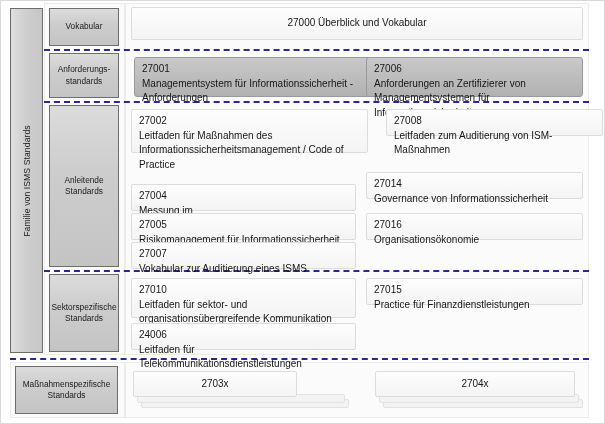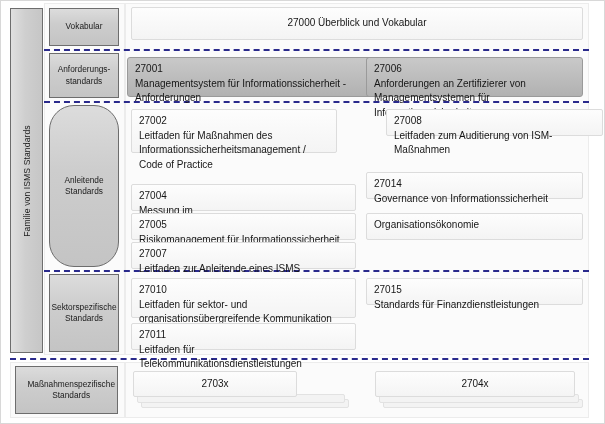--- a/index.html
+++ b/index.html
@@ -185,7 +185,7 @@
     <span>27000 Überblick und Vokabular</span>
   </div>
 
-  <div class="std hl" style="left:126px; top:56px; width:261px; height:40px;">
+  <div class="std hl" style="left:133px; top:56px; width:261px; height:40px;">
     <span class="num">27001</span>
     <span class="desc">Managementsystem für Informationssicherheit - Anforderungen</span>
   </div>

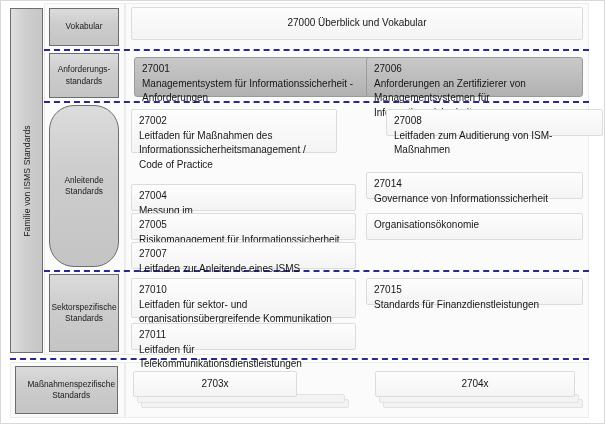--- a/index.html
+++ b/index.html
@@ -195,7 +195,7 @@
     <span class="desc">Anforderungen an Zertifizierer von Managementsystemen für Informationssicherheit</span>
   </div>
 
-  <div class="std" style="left:130px; top:108px; width:206px; height:44px;">
+  <div class="std" style="left:130px; top:108px; width:237px; height:44px;">
     <span class="num">27002</span>
     <span class="desc">Leitfaden für Maßnahmen des Informationssicherheitsmanagement / Code of Practice</span>
   </div>

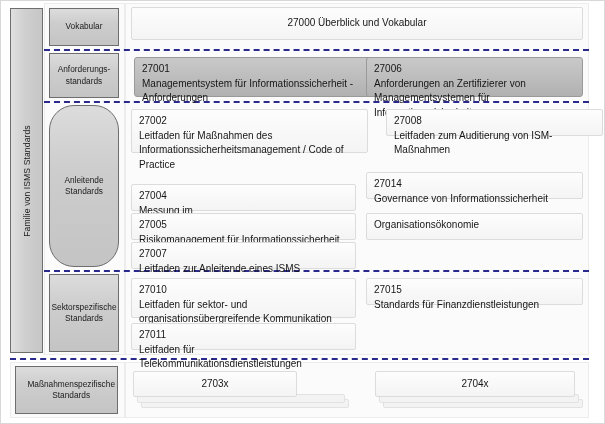--- a/index.html
+++ b/index.html
@@ -64,7 +64,7 @@
   }
   .cat-vokabular      { top: 7px;   height: 38px; }
   .cat-anforderungen  { top: 52px;  height: 45px; }
-  .cat-anleitende     { top: 104px; height: 162px; border-radius: 25px; }
+  .cat-anleitende     { top: 104px; height: 162px; }
   .cat-sektor         { top: 273px; height: 78px; }
   .cat-massnahmen     { top: 365px; height: 48px; left: 14px; width: 103px; justify-content: flex-end; }
 

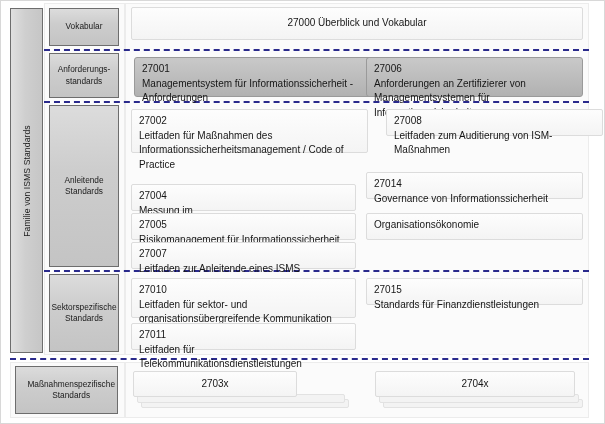--- a/index.html
+++ b/index.html
@@ -228,6 +228,7 @@
   </div>
 
   <div class="std" style="left:365px; top:212px; width:217px; height:27px;">
+    <span class="num">27016</span>
     <span class="desc">Organisationsökonomie</span>
   </div>
 

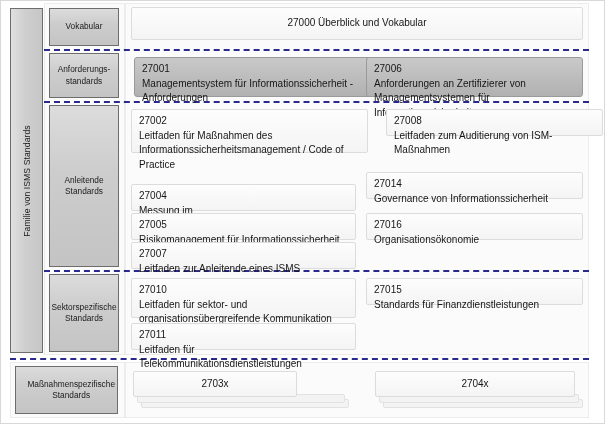--- a/index.html
+++ b/index.html
@@ -213,7 +213,7 @@
 
   <div class="std" style="left:130px; top:241px; width:225px; height:27px;">
     <span class="num">27007</span>
-    <span class="desc">Leitfaden zur Anleitende eines ISMS</span>
+    <span class="desc">Vokabular zur Auditierung eines ISMS</span>
   </div>
 
   <div class="std" style="left:365px; top:108px; width:217px; height:27px;margin-left:20px;">

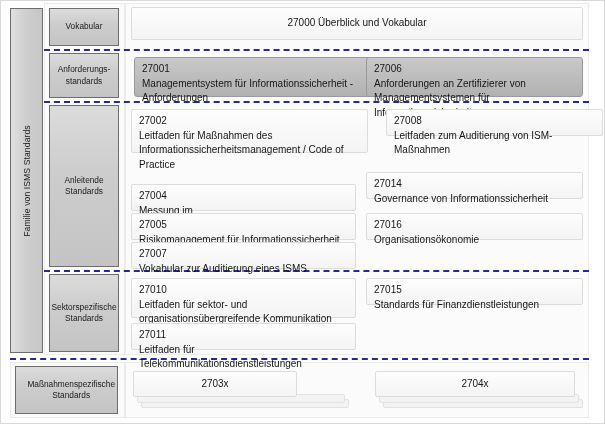--- a/index.html
+++ b/index.html
@@ -244,7 +244,7 @@
 
   <div class="std" style="left:365px; top:277px; width:217px; height:27px;">
     <span class="num">27015</span>
-    <span class="desc">Standards für Finanzdienstleistungen</span>
+    <span class="desc">Practice für Finanzdienstleistungen</span>
   </div>
 
   <div class="stack-shadow" style="left:140px; top:398px; width:208px; height:9px;"></div>

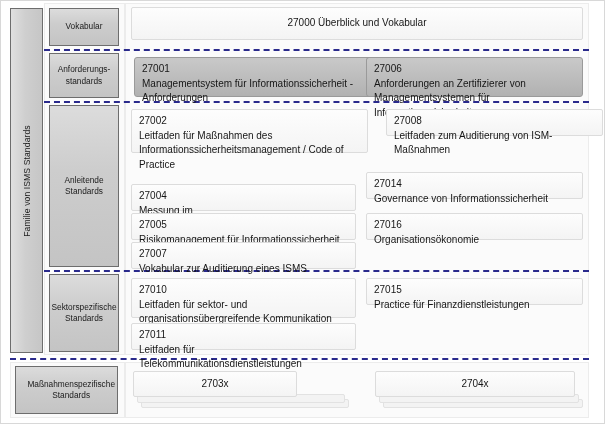--- a/index.html
+++ b/index.html
@@ -238,7 +238,7 @@
   </div>
 
   <div class="std" style="left:130px; top:322px; width:225px; height:27px;">
-    <span class="num">27011</span>
+    <span class="num">24006</span>
     <span class="desc">Leitfaden für Telekommunikationsdienstleistungen</span>
   </div>
 

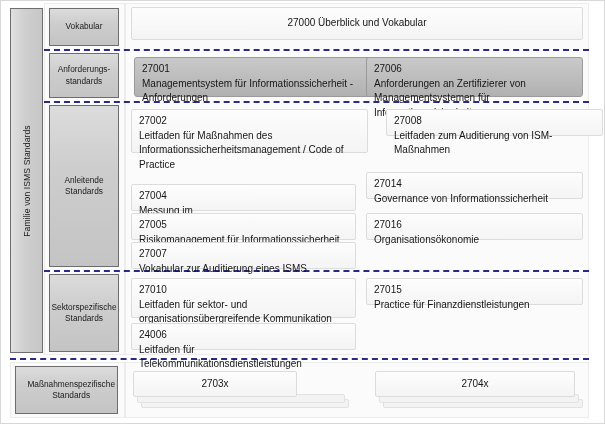--- a/index.html
+++ b/index.html
@@ -66,7 +66,7 @@
   .cat-anforderungen  { top: 52px;  height: 45px; }
   .cat-anleitende     { top: 104px; height: 162px; }
   .cat-sektor         { top: 273px; height: 78px; }
-  .cat-massnahmen     { top: 365px; height: 48px; left: 14px; width: 103px; justify-content: flex-end; }
+  .cat-massnahmen     { top: 365px; height: 48px; left: 14px; width: 103px; }
 
   
   .panel {

